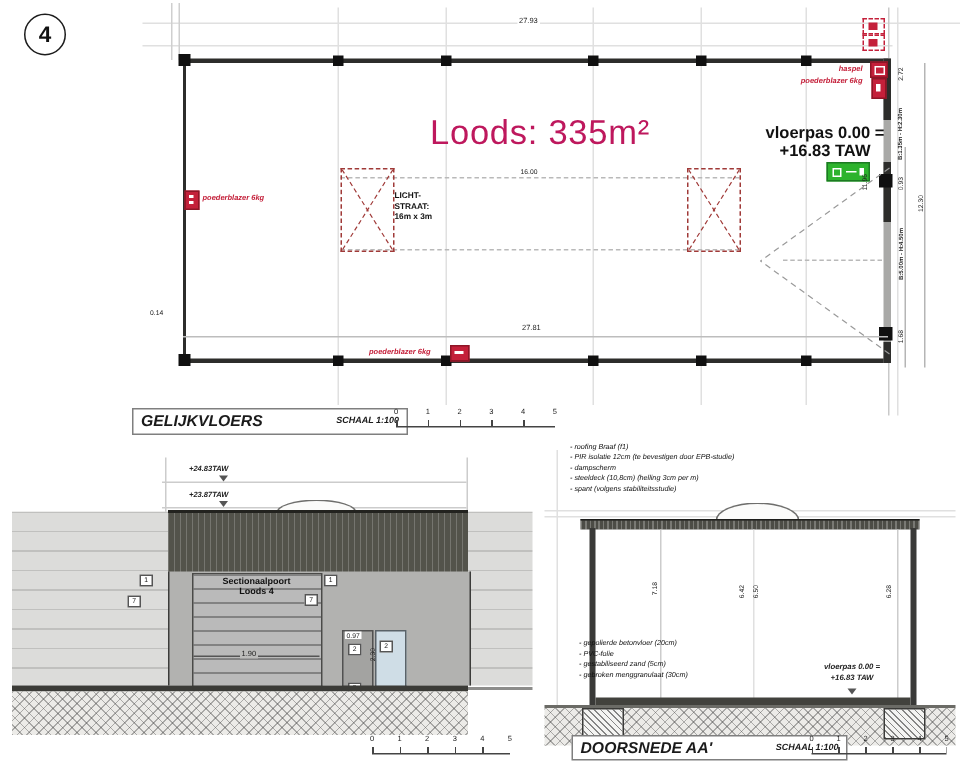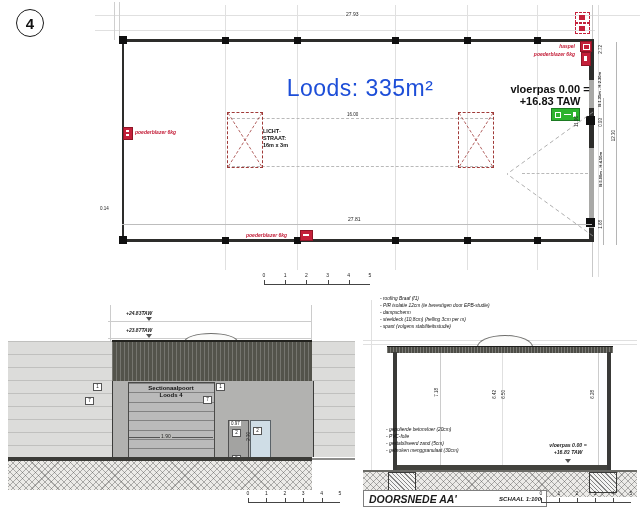--- a/index.html
+++ b/index.html
@@ -90,7 +90,7 @@
     <div class="dimtext" style="left:347px;top:216px;">27.81</div>
     <div class="dimtext" style="left:99px;top:206px;font-size:4.5px;">0.14</div>
 
-    <div class="abs" style="left:250px;top:75px;width:220px;text-align:center;font-size:23px;color:#1d4ed8;letter-spacing:0.5px;">Loods: 335m²</div>
+    <div class="abs" style="left:250px;top:75px;width:220px;text-align:center;font-size:23px;color:#be185d;letter-spacing:0.5px;">Loods: 335m²</div>
 
     <div class="dashed-h" style="left:227px;top:118px;width:266px;"></div>
     <div class="dashed-h" style="left:227px;top:166px;width:266px;"></div>

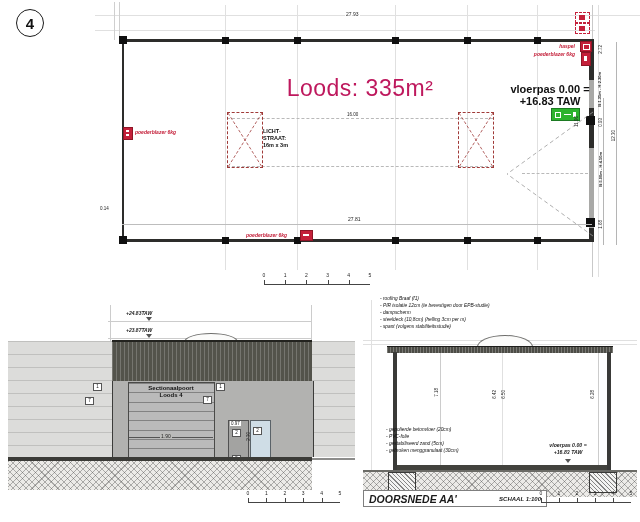--- a/index.html
+++ b/index.html
@@ -165,6 +165,10 @@
     <div class="vtext" style="left:611px;top:130px;">12.30</div>
     <div class="vtext" style="left:574px;top:116px;">11.96</div>
 
+    <div class="title-box" style="left:88px;top:272px;width:172px;height:16px;">
+      <span class="title-main">GELIJKVLOERS</span>
+      <span class="title-scale">SCHAAL 1:100</span>
+    </div>
     <div class="scalebar" style="left:264px;top:272px;width:106px;">
       <div class="tick-nums">
           <div>0</div>

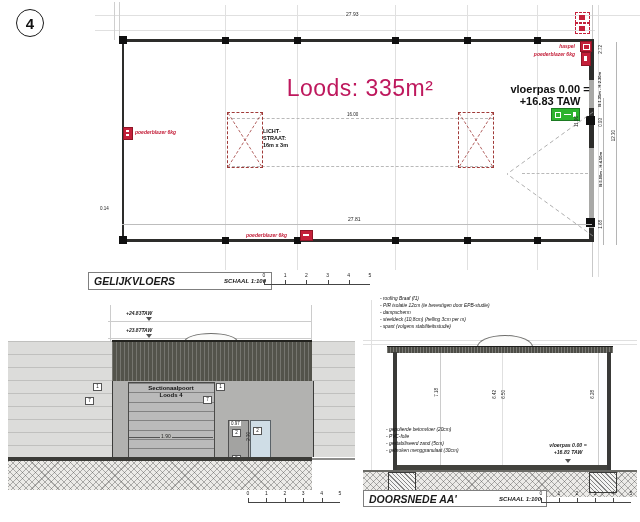--- a/index.html
+++ b/index.html
@@ -283,7 +283,7 @@
     <div class="footing" style="left:30px;top:182px;width:26px;height:19px;"></div>
     <div class="footing" style="left:231px;top:182px;width:26px;height:19px;"></div>
 
-    <div class="title-box" style="left:5px;top:200px;width:172px;height:15px;">
+    <div class="title-box" style="left:23px;top:200px;width:172px;height:15px;">
       <span class="title-main">DOORSNEDE AA'</span>
       <span class="title-scale">SCHAAL 1:100</span>
     </div>

